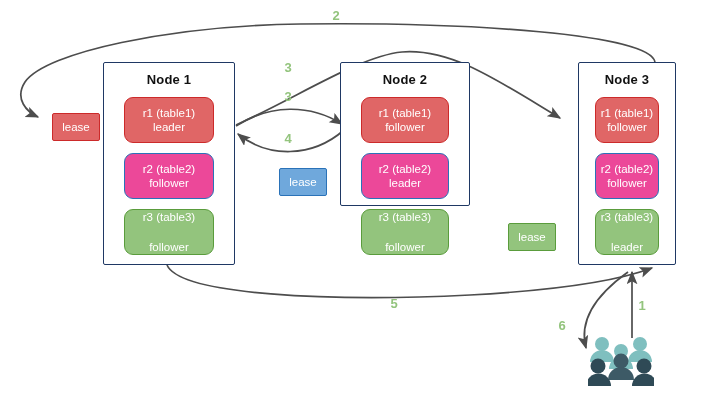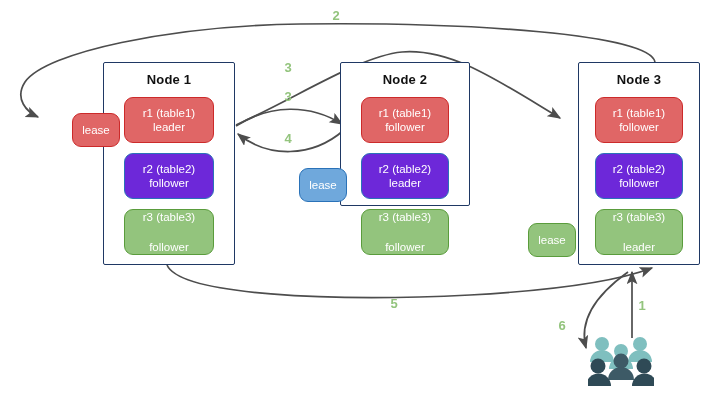--- a/index.html
+++ b/index.html
@@ -102,7 +102,7 @@
     </div>
   </div>
 
-  <div class="node" style="left:578px;top:62px;width:122px;height:203px;">
+  <div class="node" style="left:578px;top:62px;width:98px;height:203px;">
     <div class="node-title">Node 3</div>
     <div class="replica r-red" style="top:34px;left:16px;right:16px;">
       <span>r1 (table1)</span>

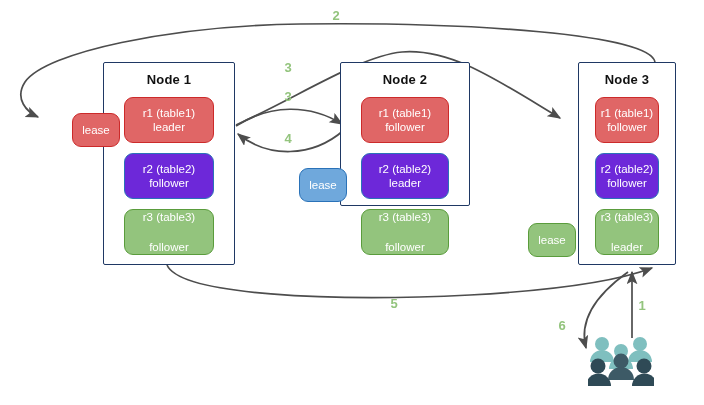--- a/index.html
+++ b/index.html
@@ -23,9 +23,9 @@
   .r-blue{background:#6d28d9;border:1.4px solid #2a72b8;}
   .r-green{background:#93c47d;border:1.4px solid #5a9c3c;gap:16px;}
 
-  .lease{position:absolute;border-radius:9px;box-sizing:border-box;
+  .lease{position:absolute;border-radius:2px;box-sizing:border-box;
          display:flex;align-items:center;justify-content:center;
-         color:#ffffff;font-size:11.5px;height:34px;margin-left:20px;}
+         color:#ffffff;font-size:11.5px;height:28px;}
   .lease.red{background:#e06666;border:1.6px solid #cc2a2a;}
   .lease.blue{background:#6fa8dc;border:1.6px solid #2a72b8;}
   .lease.green{background:#93c47d;border:1.6px solid #5a9c3c;}

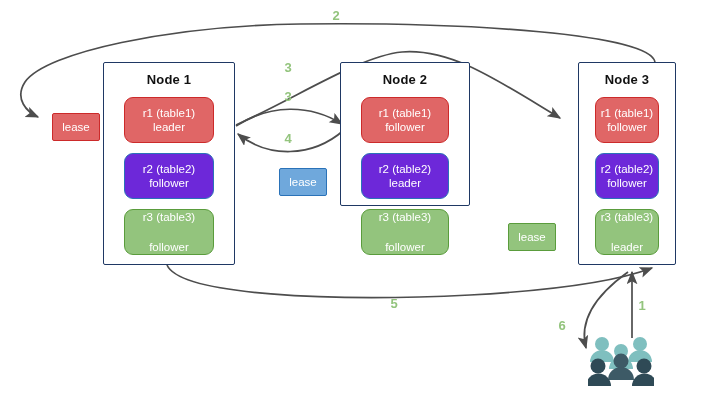--- a/index.html
+++ b/index.html
@@ -20,7 +20,7 @@
            line-height:14px;text-align:center;}
   .replica span{display:block;}
   .r-red{background:#e06666;border:1.4px solid #cc2a2a;text-align:right;}
-  .r-blue{background:#6d28d9;border:1.4px solid #2a72b8;}
+  .r-blue{background:#ec4899;border:1.4px solid #2a72b8;}
   .r-green{background:#93c47d;border:1.4px solid #5a9c3c;gap:16px;}
 
   .lease{position:absolute;border-radius:2px;box-sizing:border-box;

